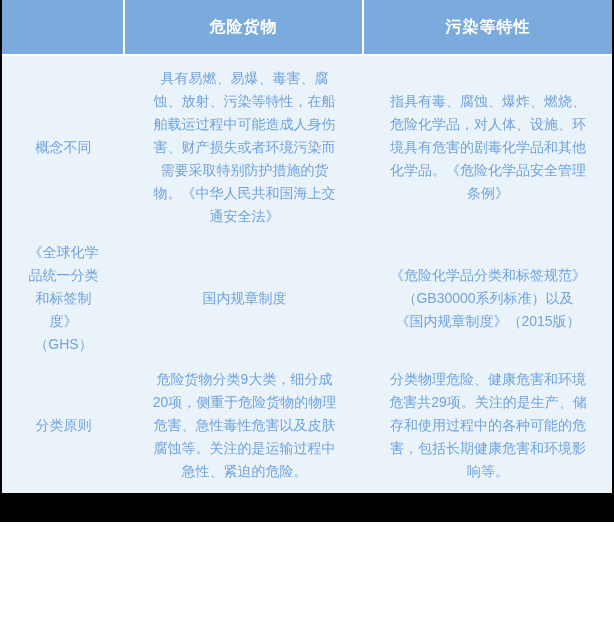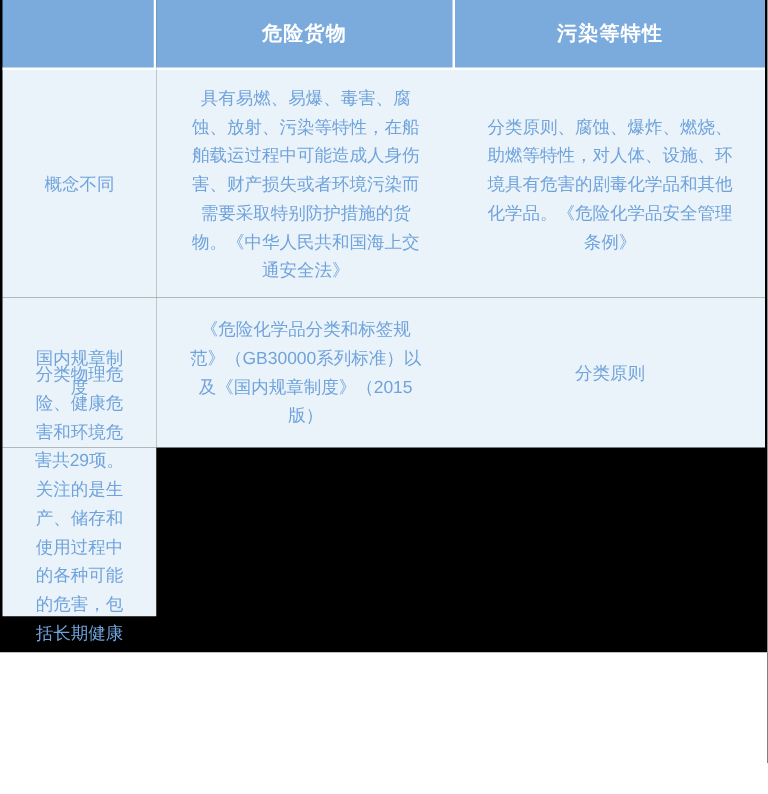--- a/index.html
+++ b/index.html
@@ -73,7 +73,7 @@
       <div class="txt">具有易燃、易爆、毒害、腐蚀、放射、污染等特性，在船舶载运过程中可能造成人身伤害、财产损失或者环境污染而需要采取特别防护措施的货物。《中华人民共和国海上交通安全法》</div>
     </div>
     <div class="bcell col-right">
-      <div class="txt">分类原则、腐蚀、爆炸、燃烧、助燃等特性，对人体、设施、环境具有危害的剧毒化学品和其他化学品。《危险化学品安全管理条例》</div>
+      <div class="txt">指具有毒、腐蚀、爆炸、燃烧、危险化学品，对人体、设施、环境具有危害的剧毒化学品和其他化学品。《危险化学品安全管理条例》</div>
     </div>
 
 

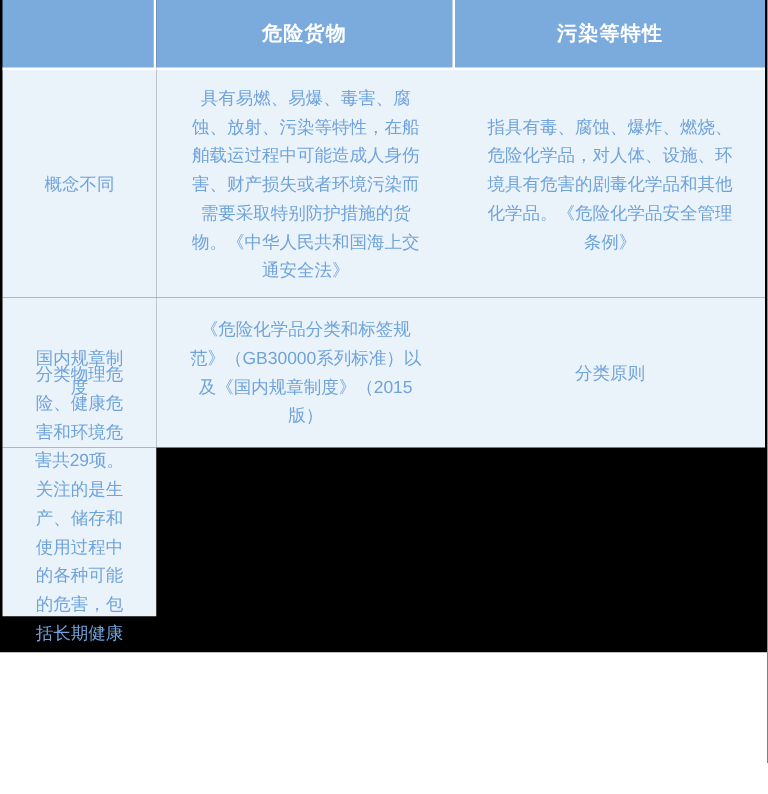--- a/index.html
+++ b/index.html
@@ -76,6 +76,9 @@
       <div class="txt">指具有毒、腐蚀、爆炸、燃烧、危险化学品，对人体、设施、环境具有危害的剧毒化学品和其他化学品。《危险化学品安全管理条例》</div>
     </div>
 
+    <div class="bcell col-right">
+      <div class="txt">《全球化学品统一分类和标签制度》（GHS）</div>
+    </div>
 
     <div class="bcell col-label">
       <div class="txt">国内规章制度</div>

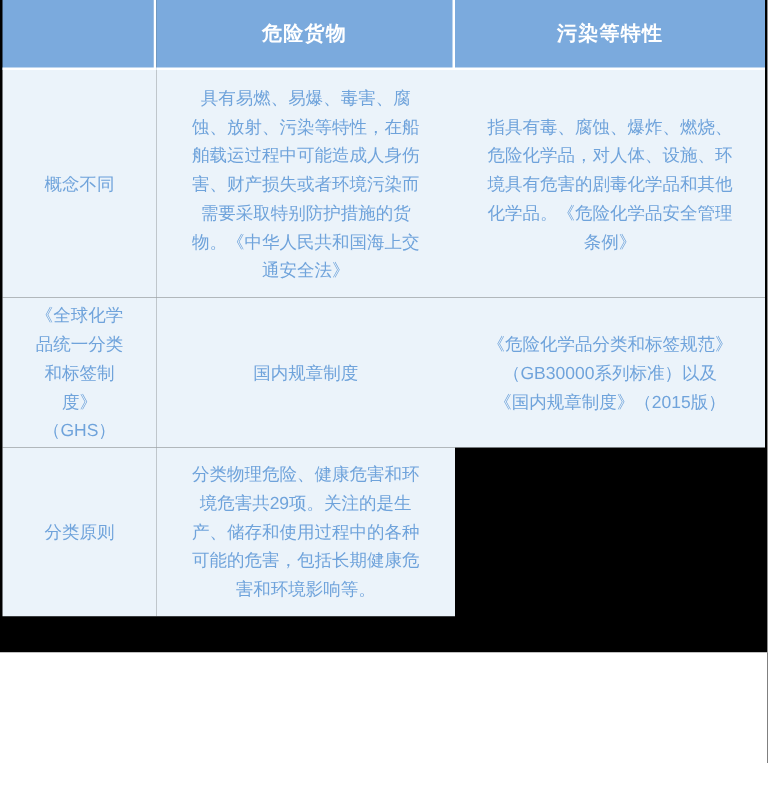--- a/index.html
+++ b/index.html
@@ -90,6 +90,9 @@
     <div class="bcell col-label">
       <div class="txt">分类原则</div>
     </div>
+    <div class="bcell col-mid">
+      <div class="txt">危险货物分类9大类，细分成20项，侧重于危险货物的物理危害、急性毒性危害以及皮肤腐蚀等。关注的是运输过程中急性、紧迫的危险。</div>
+    </div>
     <div class="bcell col-right">
       <div class="txt">分类物理危险、健康危害和环境危害共29项。关注的是生产、储存和使用过程中的各种可能的危害，包括长期健康危害和环境影响等。</div>
     </div>

